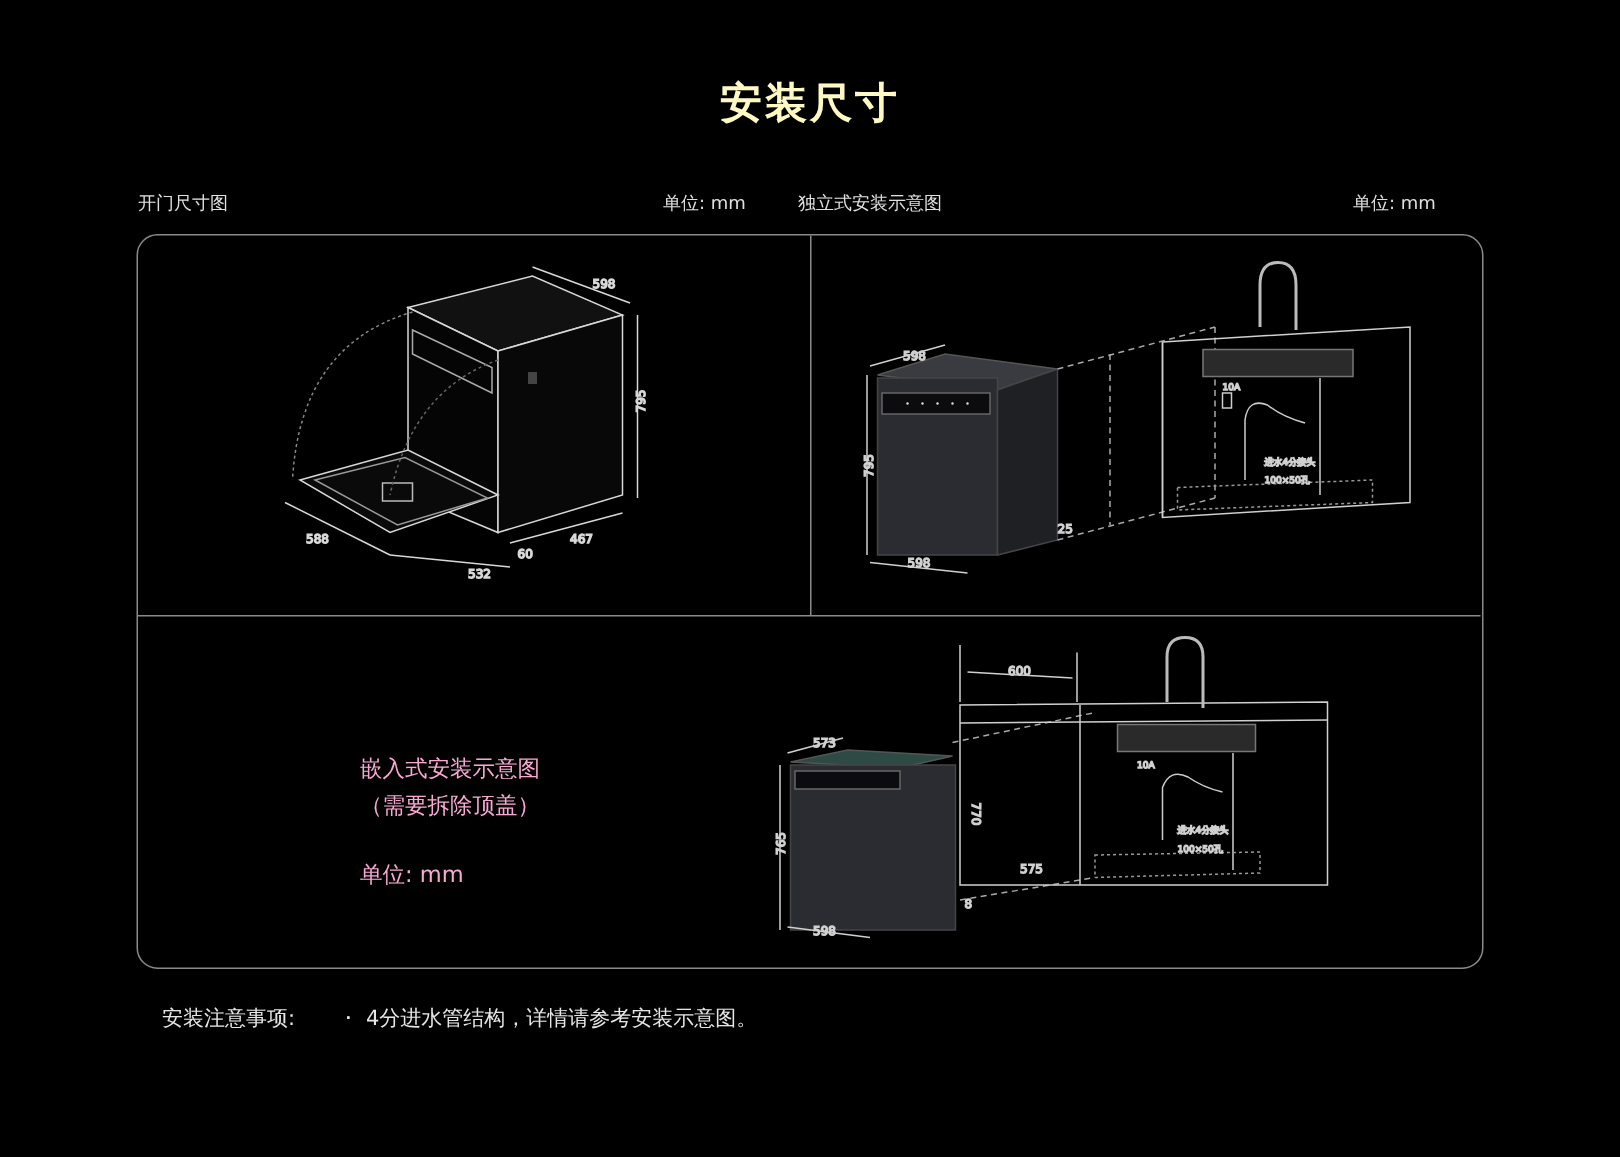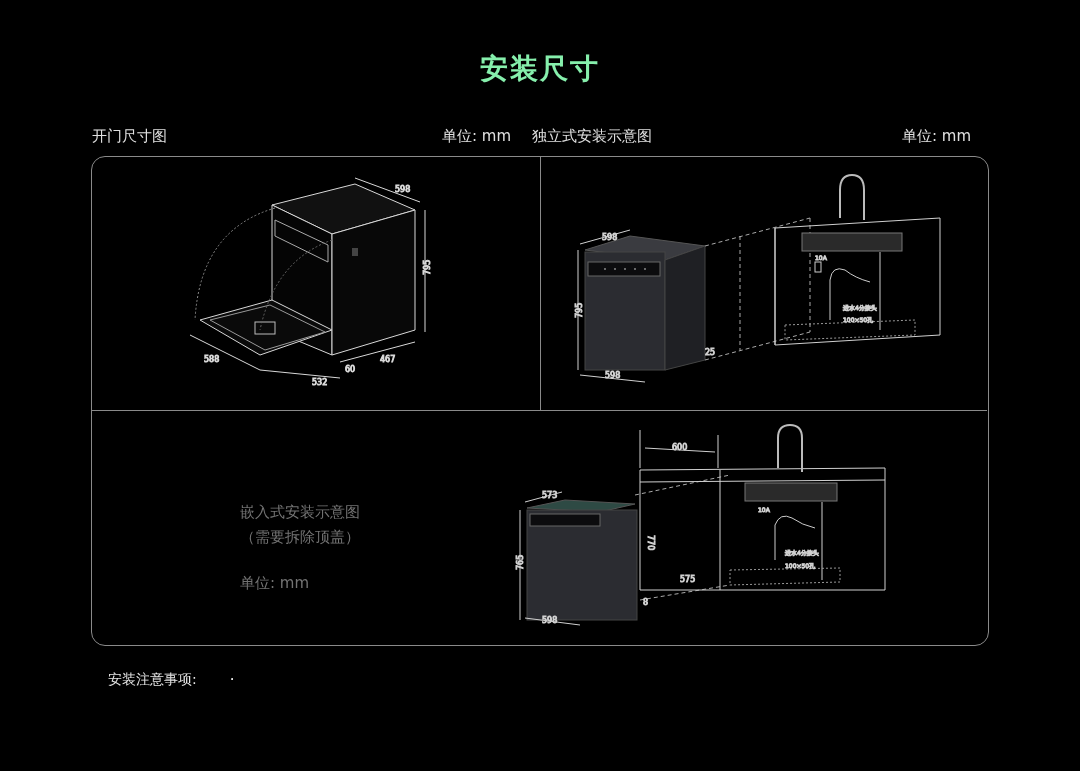--- a/index.html
+++ b/index.html
@@ -4,7 +4,7 @@
 <style>
   html,body{margin:0;padding:0;background:#000;}
   body{width:1080px;height:771px;position:relative;overflow:hidden;color:#e6e6e6;font-family:"DejaVu Sans","Liberation Sans",sans-serif;}
-  .title{position:absolute;top:50px;left:0;width:1080px;text-align:center;font-size:28px;font-weight:bold;color:#86efac;letter-spacing:2px;}
+  .title{position:absolute;top:50px;left:0;width:1080px;text-align:center;font-size:28px;font-weight:bold;color:#fef9c3;letter-spacing:2px;}
   .lbl{position:absolute;font-size:15px;color:#e0e0e0;}
   .panel{position:absolute;border:1px solid #8a8a8a;border-radius:14px;}
   .divider{position:absolute;background:#8a8a8a;}

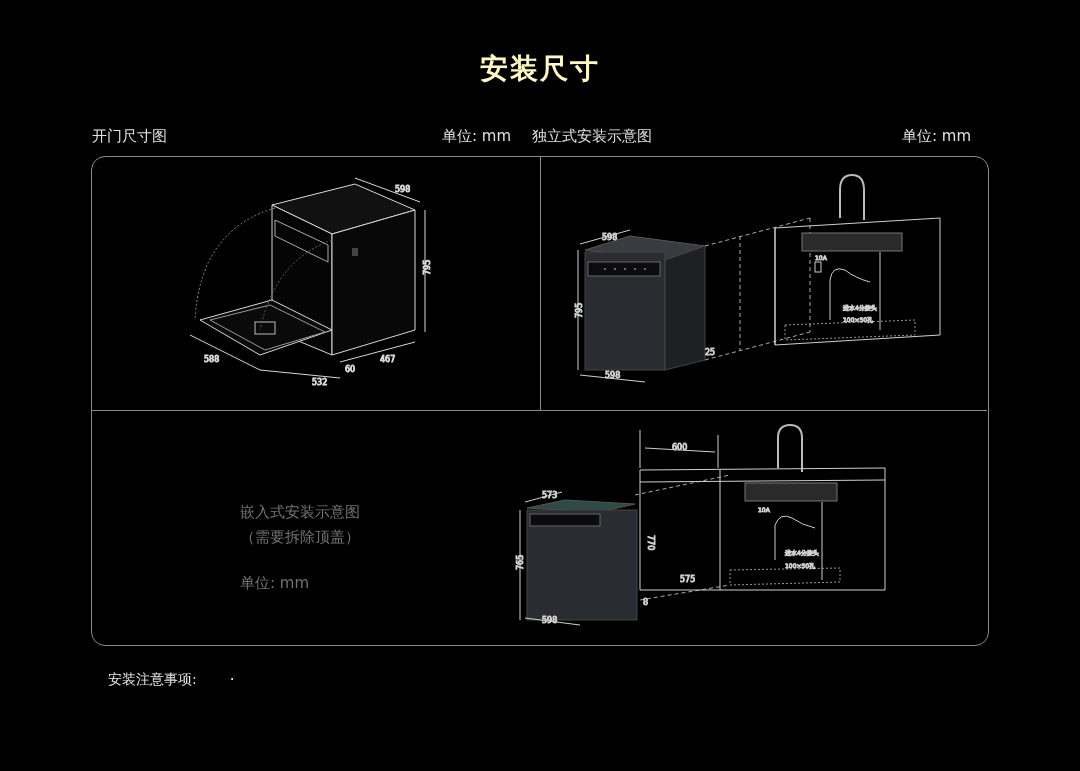--- a/index.html
+++ b/index.html
@@ -5,7 +5,7 @@
   html,body{margin:0;padding:0;background:#000;}
   body{width:1080px;height:771px;position:relative;overflow:hidden;color:#e6e6e6;font-family:"DejaVu Sans","Liberation Sans",sans-serif;}
   .title{position:absolute;top:50px;left:0;width:1080px;text-align:center;font-size:28px;font-weight:bold;color:#fef9c3;letter-spacing:2px;}
-  .lbl{position:absolute;font-size:15px;color:#e0e0e0;}
+  .lbl{position:absolute;font-size:12px;color:#e0e0e0;}
   .panel{position:absolute;border:1px solid #8a8a8a;border-radius:14px;}
   .divider{position:absolute;background:#8a8a8a;}
   svg{position:absolute;}

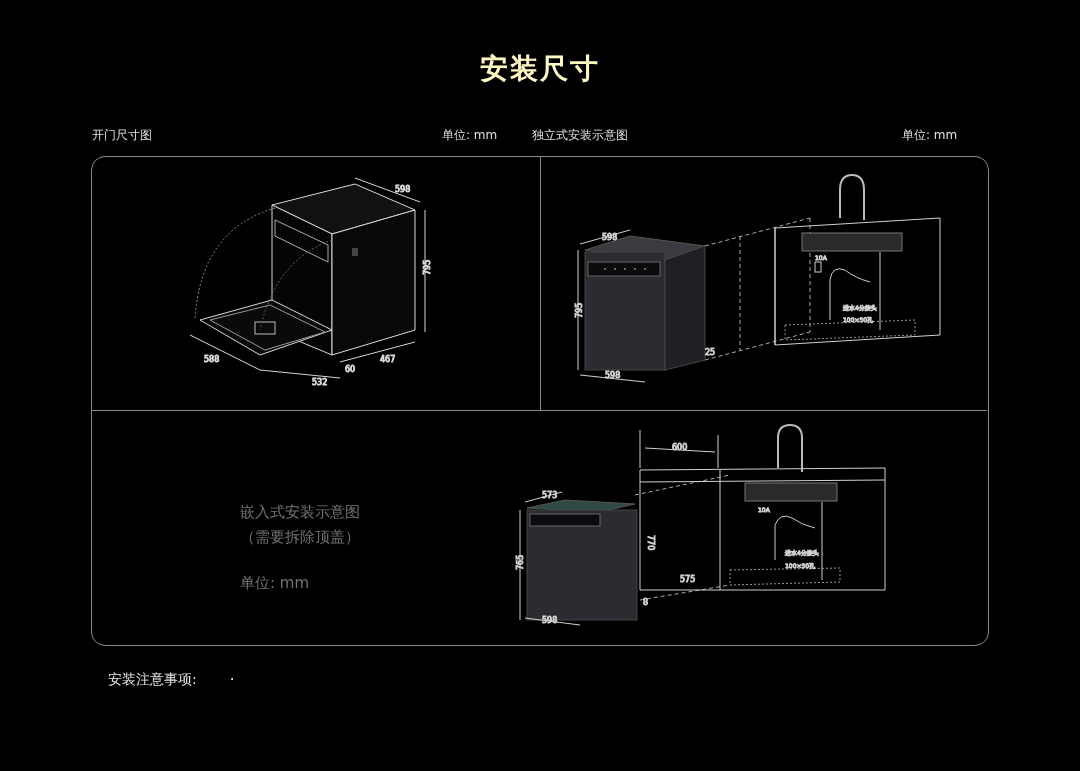--- a/index.html
+++ b/index.html
@@ -15,7 +15,7 @@
   .notes .list{position:absolute;left:122px;top:0;width:680px;}
   .notes .item{position:relative;padding-left:14px;white-space:nowrap;}
   .notes .item .dot{position:absolute;left:0;top:0;}
-  .side-text{position:absolute;left:240px;font-size:15px;color:#737373;}
+  .side-text{position:absolute;left:240px;font-size:15px;color:#f9a8d4;}
 </style>
 </head>
 <body>

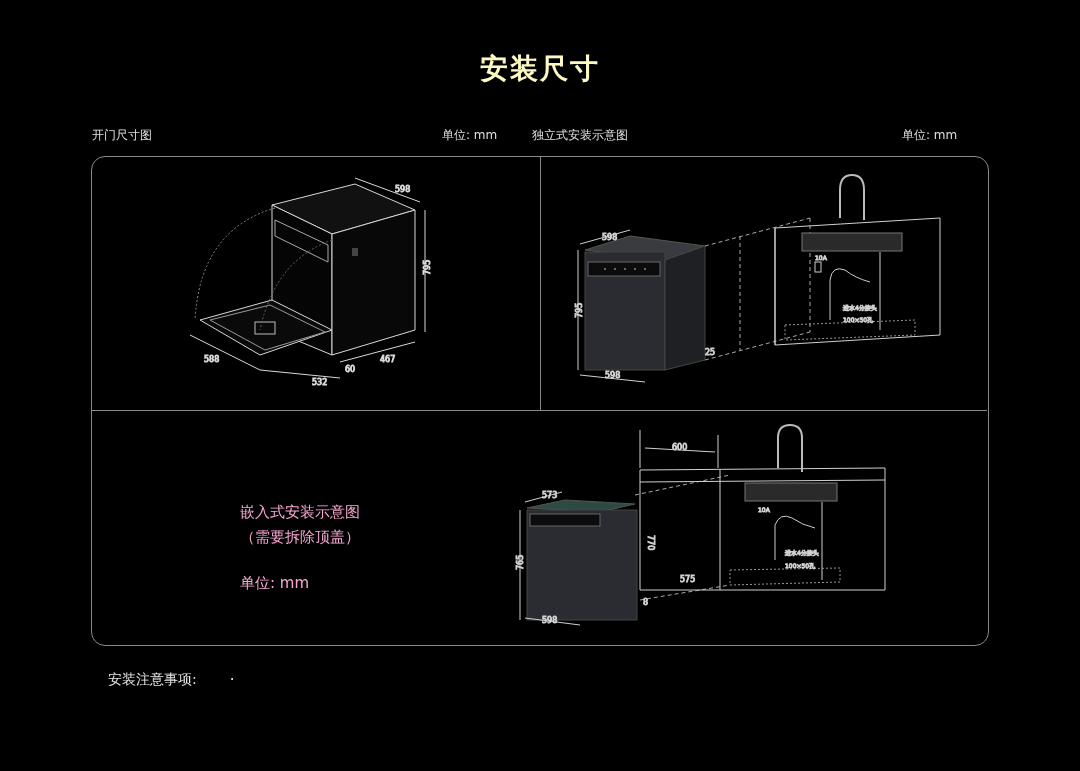--- a/index.html
+++ b/index.html
@@ -128,6 +128,7 @@
   <div class="list">
     <div class="item"><span class="dot">·</span></div>
     <div class="item"><span class="dot">·</span></div>
+    <div class="item"><span>4分进水管结构，详情请参考安装示意图。</span></div>
   </div>
 </div>
 

